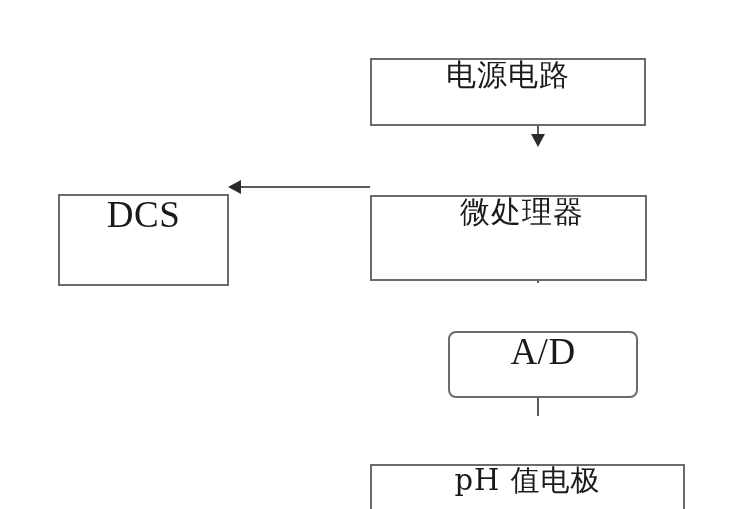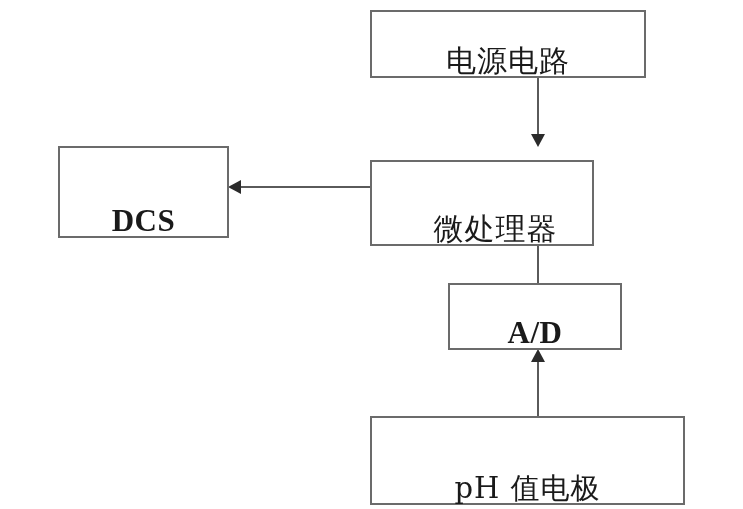--- a/index.html
+++ b/index.html
@@ -25,11 +25,12 @@
     border: 2px solid #6b6b6b;
     background: #ffffff;
     display: flex;
-    align-items: flex-end;
+    align-items: flex-start;
     justify-content: center;
     color: #1a1a1a;
     line-height: 1;
     z-index: 3;
+    margin-top: 48px;
   }
   .node-label {
     display: block;

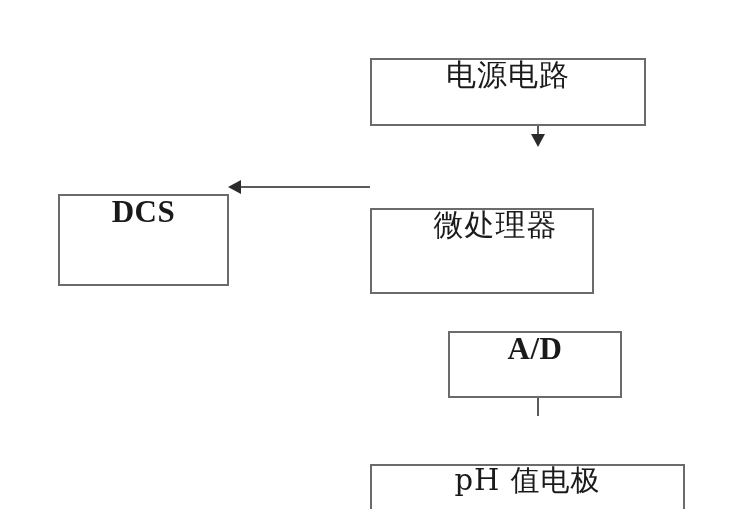--- a/index.html
+++ b/index.html
@@ -43,9 +43,8 @@
   }
   .latin {
     font-family: "Liberation Serif", "DejaVu Serif", serif;
-    font-size: 31px;
+    font-size: 37px;
     letter-spacing: 0.5px;
-    font-weight: bold;
   }
   .mixed {
     font-family: "DejaVu Serif", "Liberation Serif", serif;

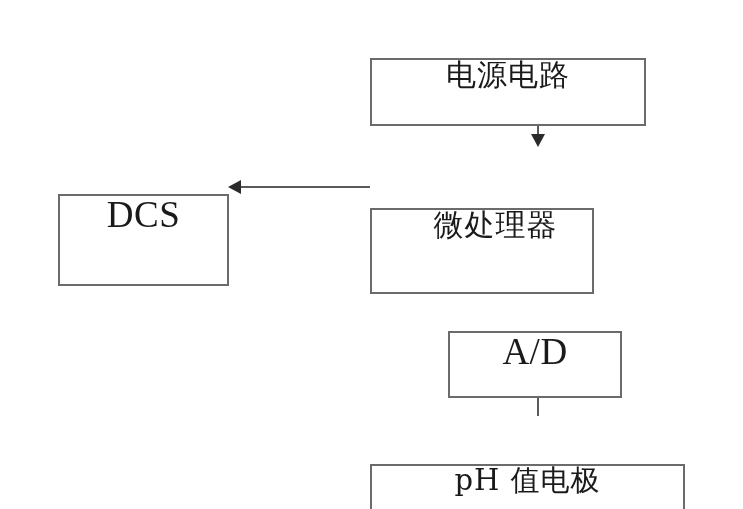--- a/index.html
+++ b/index.html
@@ -54,7 +54,7 @@
 
   
   #box-power      { left: 370px; top: 10px;  width: 276px; height: 68px; }
-  #box-mcu        { left: 370px; top: 160px; width: 224px; height: 86px; padding-left: 27px; }
+  #box-mcu        { left: 370px; top: 147px; width: 277px; height: 86px; padding-left: 27px; }
   #box-dcs        { left: 58px;  top: 146px; width: 171px; height: 92px; }
   #box-ad         { left: 448px; top: 283px; width: 174px; height: 67px; }
   #box-ph         { left: 370px; top: 416px; width: 315px; height: 89px; }

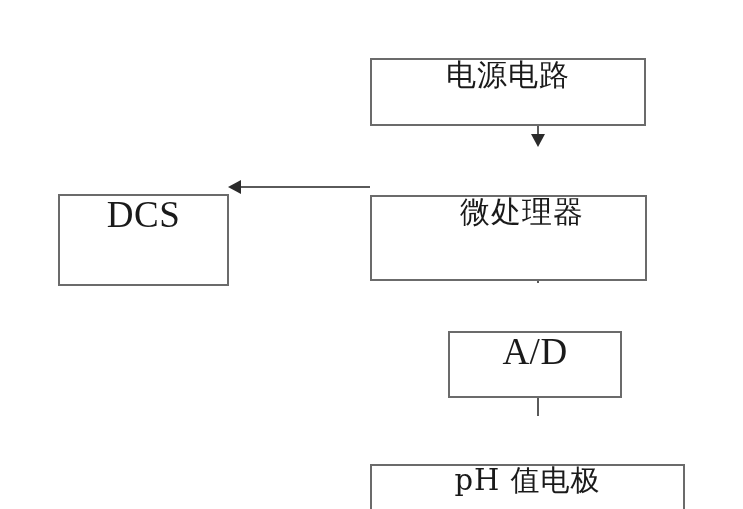--- a/index.html
+++ b/index.html
@@ -56,7 +56,7 @@
   #box-power      { left: 370px; top: 10px;  width: 276px; height: 68px; }
   #box-mcu        { left: 370px; top: 147px; width: 277px; height: 86px; padding-left: 27px; }
   #box-dcs        { left: 58px;  top: 146px; width: 171px; height: 92px; }
-  #box-ad         { left: 448px; top: 283px; width: 174px; height: 67px; }
+  #box-ad         { left: 448px; top: 283px; width: 190px; height: 67px; border-radius: 8px; }
   #box-ph         { left: 370px; top: 416px; width: 315px; height: 89px; }
 
   

